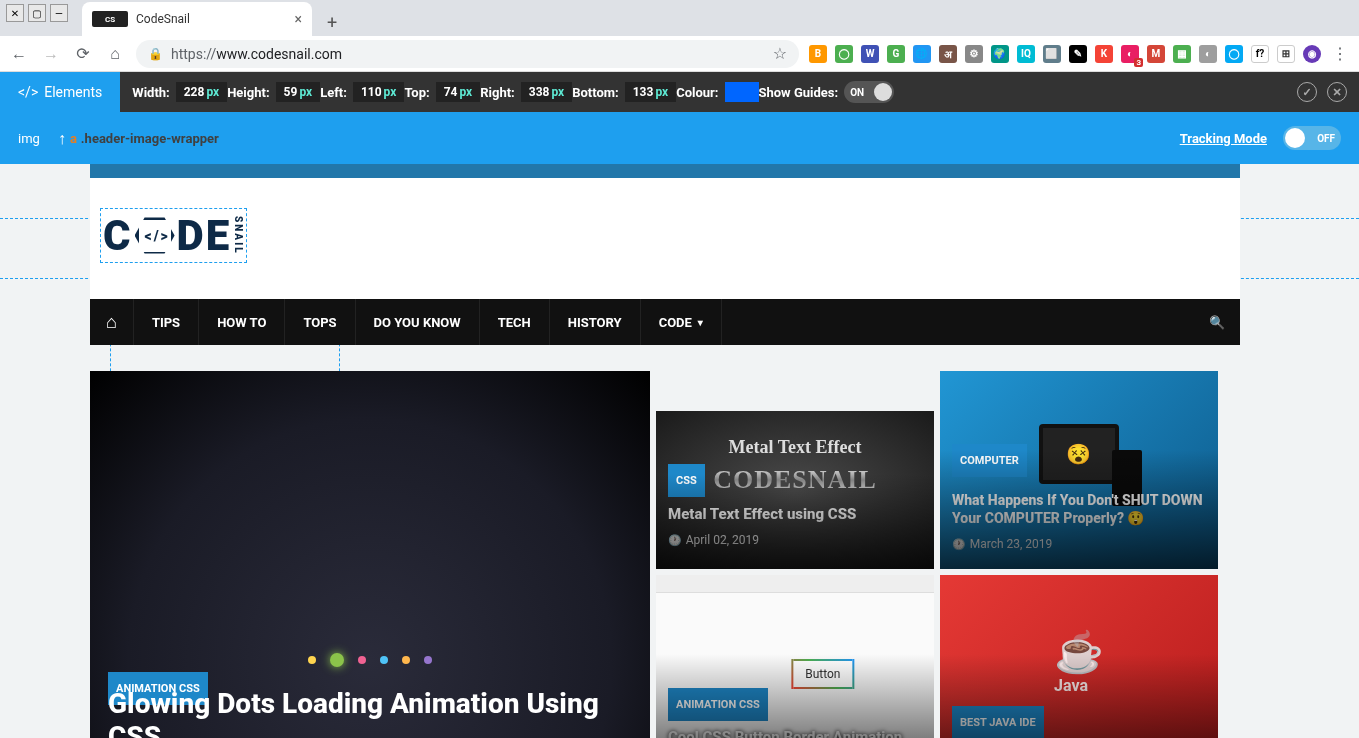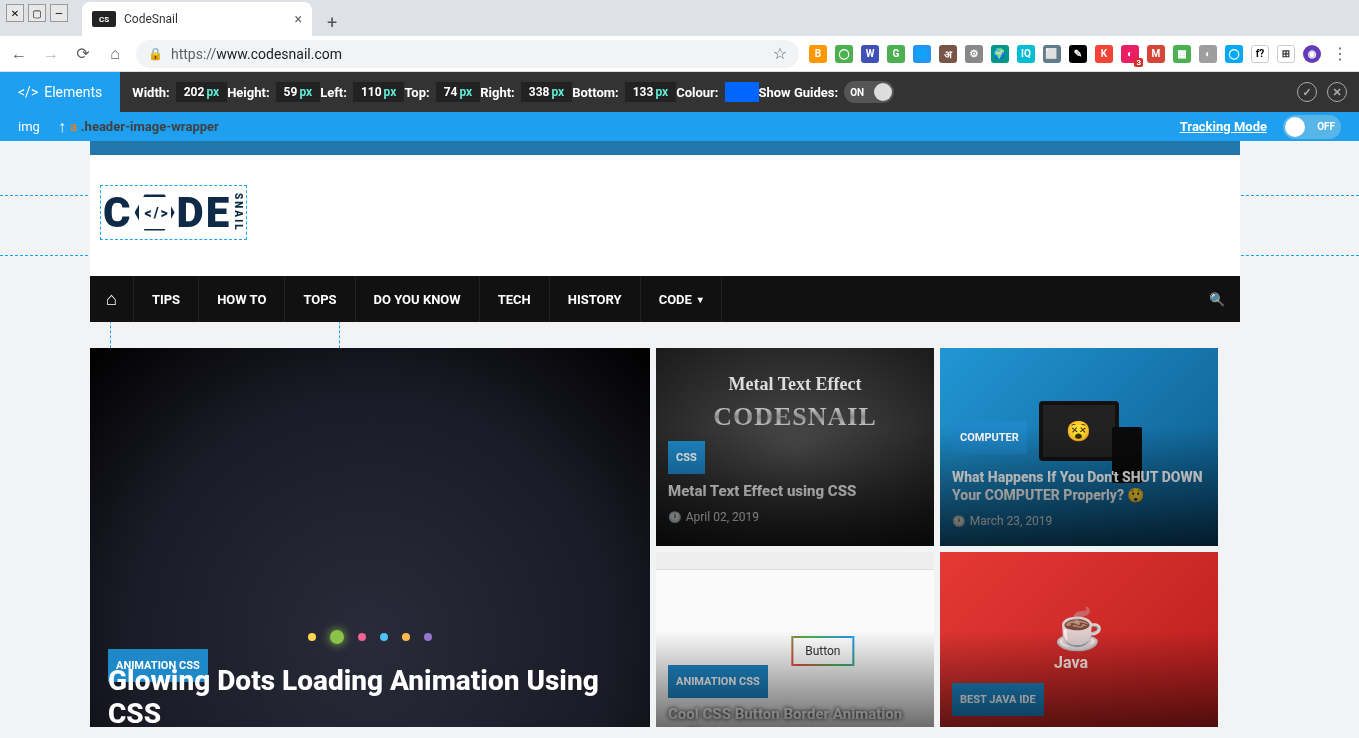--- a/index.html
+++ b/index.html
@@ -10,7 +10,7 @@
 .window-controls { display: flex; gap: 4px; padding: 4px 6px; align-self: flex-start; }
 .wc-btn { width: 18px; height: 18px; border: 1px solid #999; background: #e8e8e8; font-size: 10px; display:flex; align-items:center; justify-content:center; }
 .tab { background: #fff; height: 34px; width: 230px; display: flex; align-items: center; padding: 0 10px; border-radius: 8px 8px 0 0; margin-left: 8px; gap: 8px; font-size: 12px; color: #333; }
-.tab-favicon { width: 24px; height: 16px; background: #222; border-radius: 2px; display:flex;align-items:center;justify-content:center;color:#fff;font-size:8px;font-weight:bold; }
+.tab-favicon { width: 36px; height: 16px; background: #222; border-radius: 2px; display:flex;align-items:center;justify-content:center;color:#fff;font-size:8px;font-weight:bold; }
 .tab-close { margin-left: auto; font-size: 14px; color: #666; cursor: pointer; }
 .tab-add { width: 28px; height: 28px; display: flex; align-items: center; justify-content: center; font-size: 18px; color: #555; margin-left: 6px; }
 

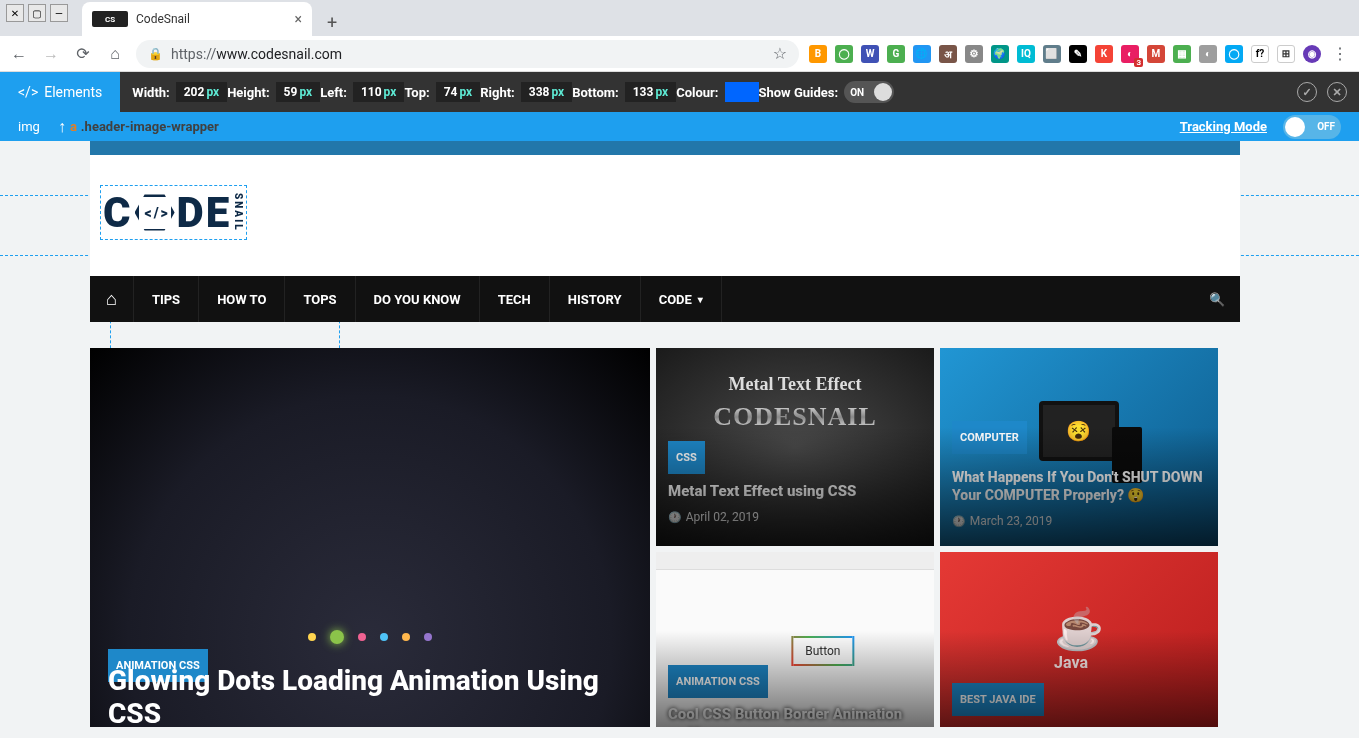--- a/index.html
+++ b/index.html
@@ -173,7 +173,7 @@
     <div class="insp-field">
       <span>Width:</span>
       <span class="insp-val">
-          <span class="num">202</span>
+          <span class="num">228</span>
           <span class="unit">px</span>
         </span>
     </div>

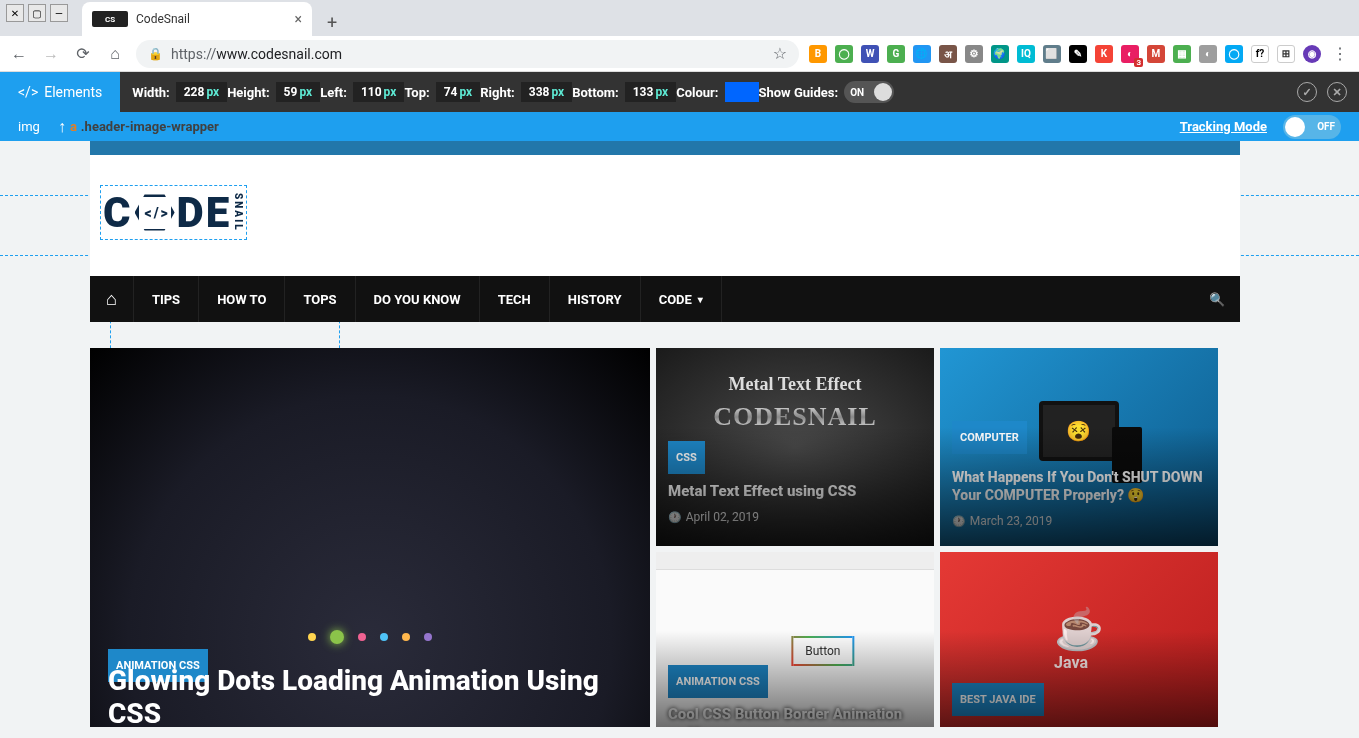--- a/index.html
+++ b/index.html
@@ -39,7 +39,7 @@
 .insp-right { margin-left: auto; display: flex; gap: 10px; align-items:center; }
 .circ-btn { width: 20px; height: 20px; border: 1.5px solid #aaa; border-radius: 50%; display:flex;align-items:center;justify-content:center;font-size:11px;color:#aaa; }
 
-.blue-bar { background: #1e9fef; height: 29px; display: flex; align-items: center; padding: 8px 18px; color: #fff; font-size: 13px; gap: 18px; }
+.blue-bar { background: #1e9fef; height: 52px; display: flex; align-items: center; padding: 8px 18px; color: #fff; font-size: 13px; gap: 18px; }
 .blue-bar .crumb { display:flex; align-items:center; gap:4px; }
 .blue-bar .arrow-up { font-size:16px; }
 .blue-bar .tag-a { color: #e67e22; font-weight:bold;}

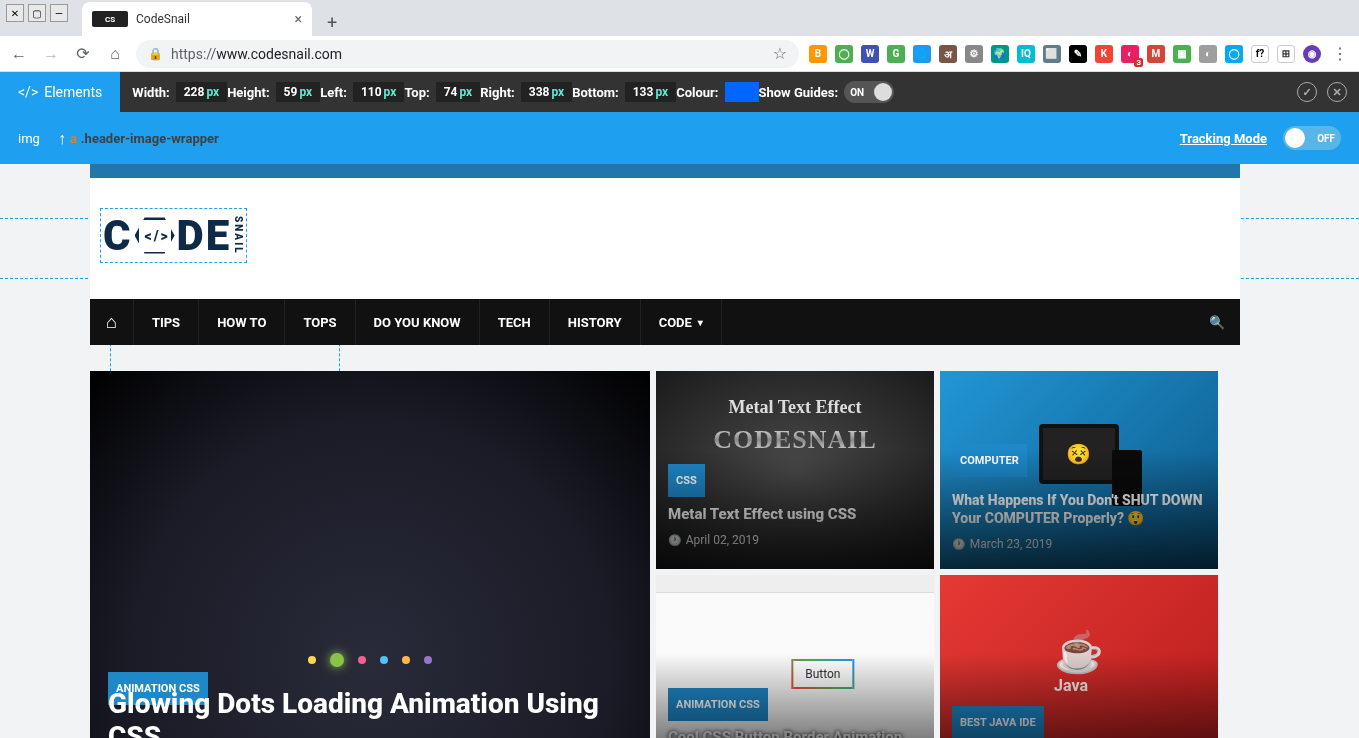--- a/index.html
+++ b/index.html
@@ -83,7 +83,7 @@
 .card-main .tag { left: 18px; bottom: 68px; }
 .card-main .title { left: 18px; bottom: 20px; font-size: 28px; }
 
-.card-metal { background: radial-gradient(ellipse at center, #4a4a4a 0%, #1a1a1a 100%); }
+.card-metal { background: radial-gradient(ellipse at center, #4a4a4a 0%, #1a1a1a 100%); margin-top: 40px; }
 .card-metal .mt { position:absolute; width:100%; text-align:center; }
 .card-metal .mt1 { top:26px; font-family: Georgia, serif; font-size:18px; font-weight:bold; color:#ddd; }
 .card-metal .mt2 { top:54px; font-family: Georgia, serif; font-size:26px; font-weight:900; background: linear-gradient(#eee,#888,#eee); -webkit-background-clip: text; background-clip: text; color: transparent; letter-spacing:1px;}

